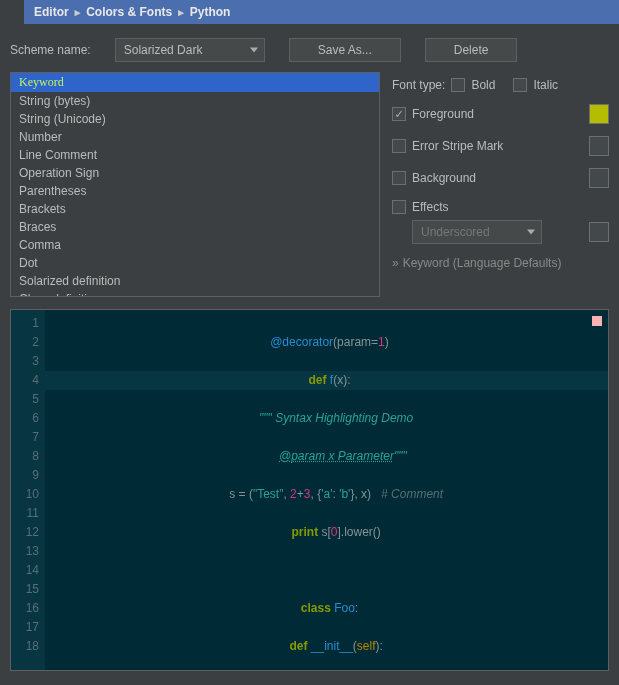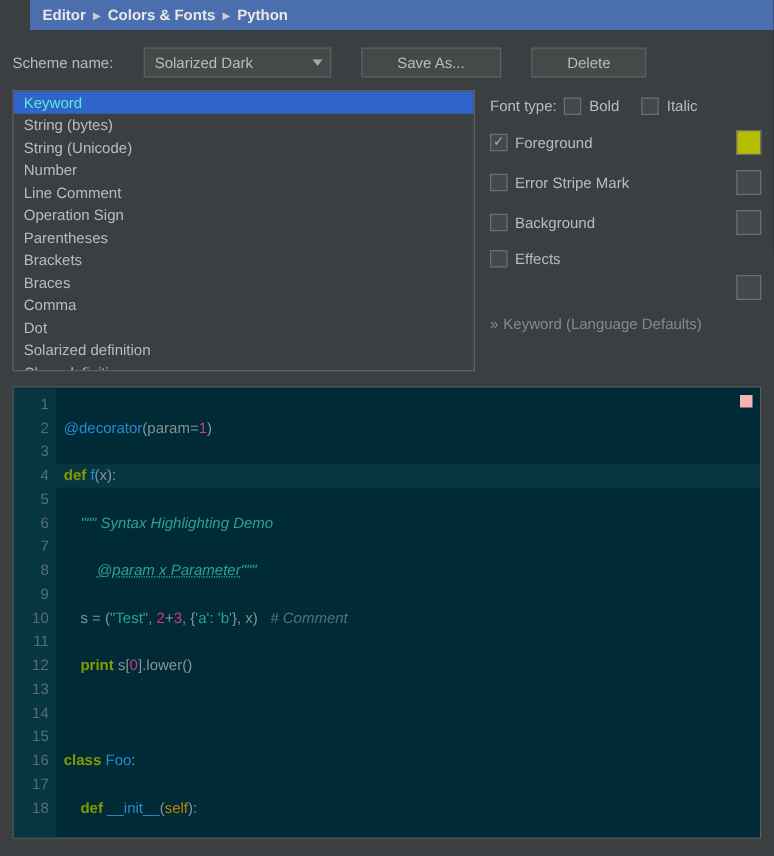--- a/index.html
+++ b/index.html
@@ -15,7 +15,7 @@
   .middle { display:flex; padding:0 10px 6px 10px; gap:12px; }
   .listbox { width:370px; height:225px; background:#3c3f41; border:1px solid #5e6060; overflow:hidden; }
   .listbox .item { padding:2px 8px; color:#bbbbbb; font-size:12px; }
-  .listbox .item.selected { background:#2f65ca; color:#5eead4; }
+  .listbox .item.selected { background:#2f65ca; color:#bef264;font-family:Liberation Serif, serif; }
   .options { flex:1; padding-top:6px; }
   .optrow { display:flex; align-items:center; margin-bottom:12px; gap:6px; }
   .cb { width:14px; height:14px; border:1px solid #6e6e6e; background:#43494a; display:inline-flex; align-items:center; justify-content:center; }

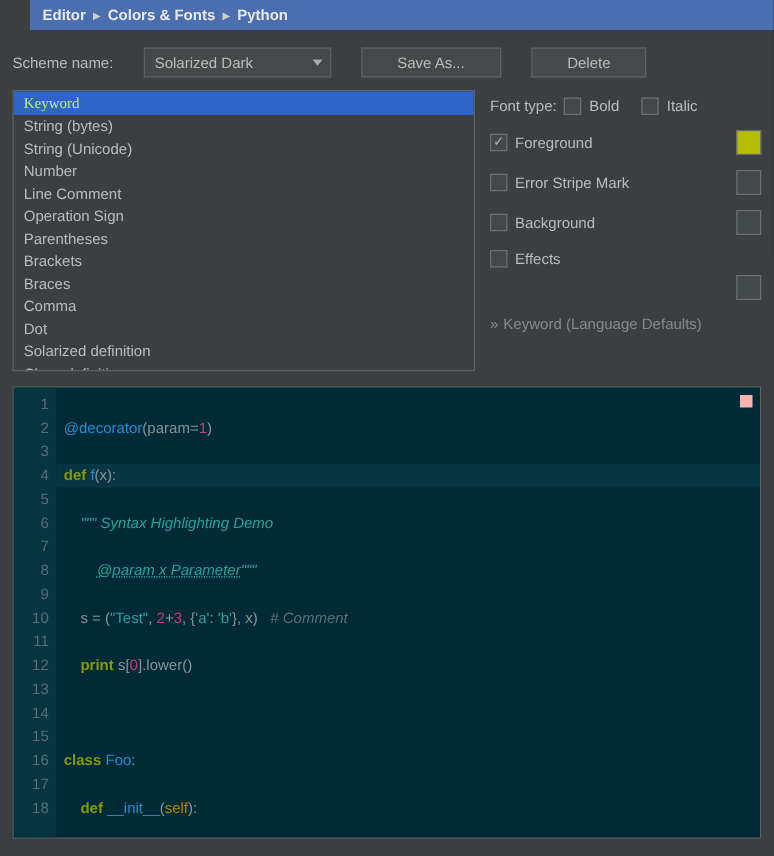--- a/index.html
+++ b/index.html
@@ -112,6 +112,10 @@
       <span>Effects</span>
     </div>
     <div class="optrow effects-dd">
+      <div class="select">
+        <span>Underscored</span>
+        <span class="caret"></span>
+      </div>
       <span class="swatch"></span>
     </div>
     <div class="inherits">

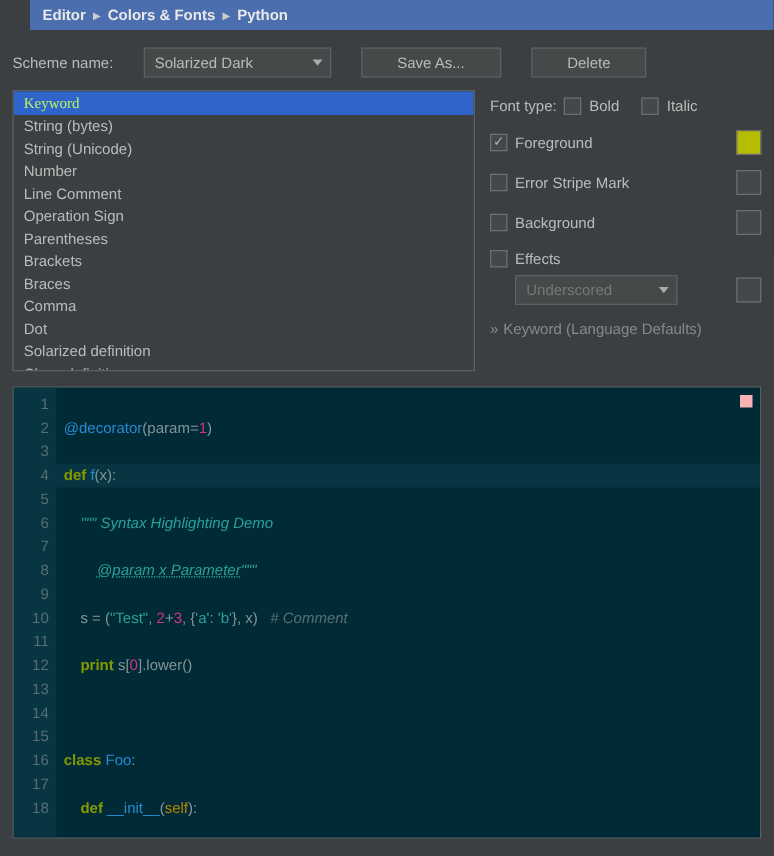--- a/index.html
+++ b/index.html
@@ -30,7 +30,7 @@
   .preview { background:#002b36; border:1px solid #5e6060; height:362px; position:relative; overflow:hidden; font-family:Menlo,Consolas,monospace; font-size:13px; line-height:19px; }
   .gutter { position:absolute; left:0; top:0; bottom:0; width:34px; background:#073642; color:#586e75; text-align:right; padding:4px 6px 0 0; }
   .gutter div { height:19px; }
-  .code { position:absolute; left:34px; right:0; top:0; bottom:0; padding:4px 0 0 6px; white-space:pre; color:#839496; }
+  .code { position:absolute; left:34px; right:0; top:0; bottom:0; padding:4px 0 0 6px; white-space:pre; color:#839496;text-align:center; }
   .code .ln { height:19px; display:block;}
   .marker { position:absolute; top:6px; right:6px; width:10px; height:10px; background:#f7b2b2; }
   .hl-line { position:absolute; left:34px; right:0; height:19px; background:#073642; }

